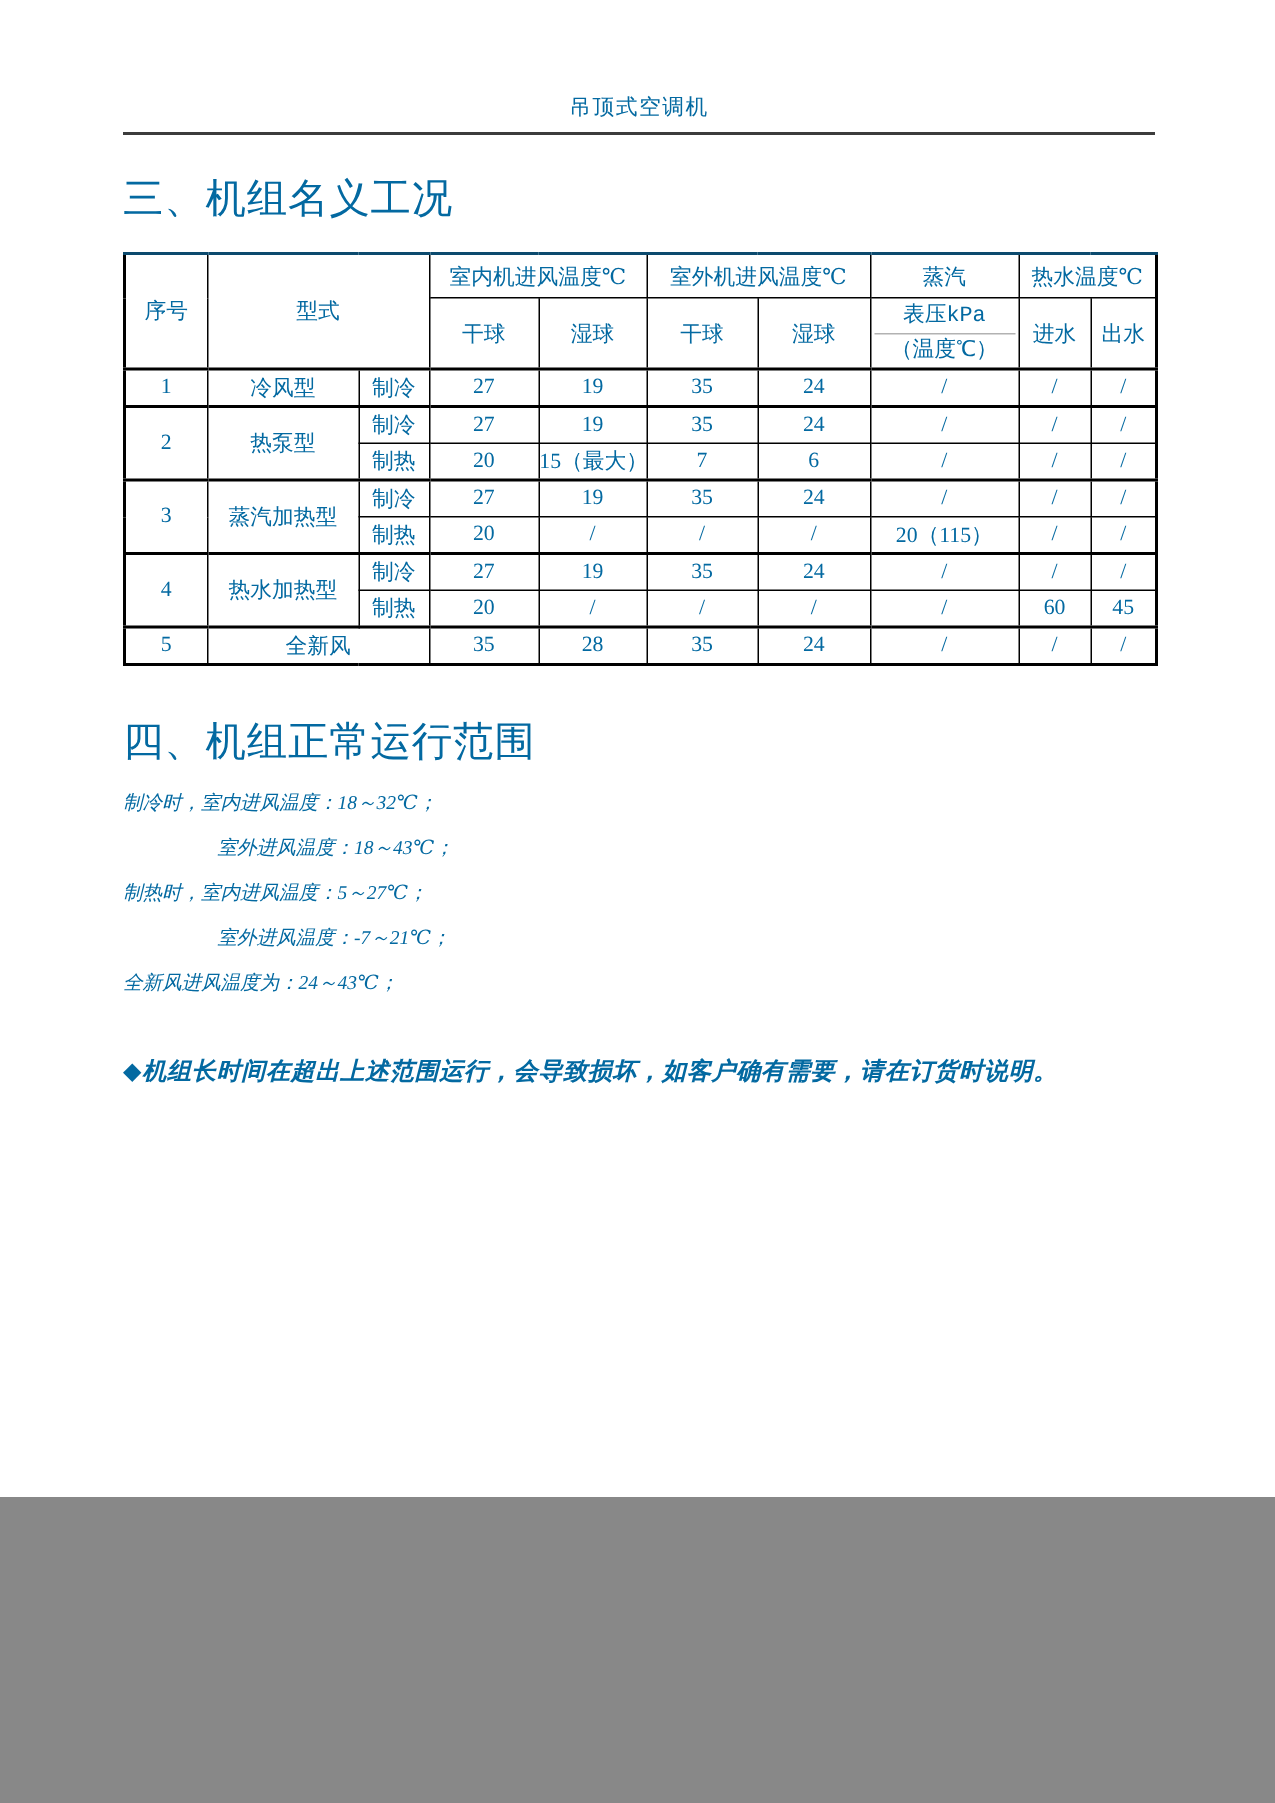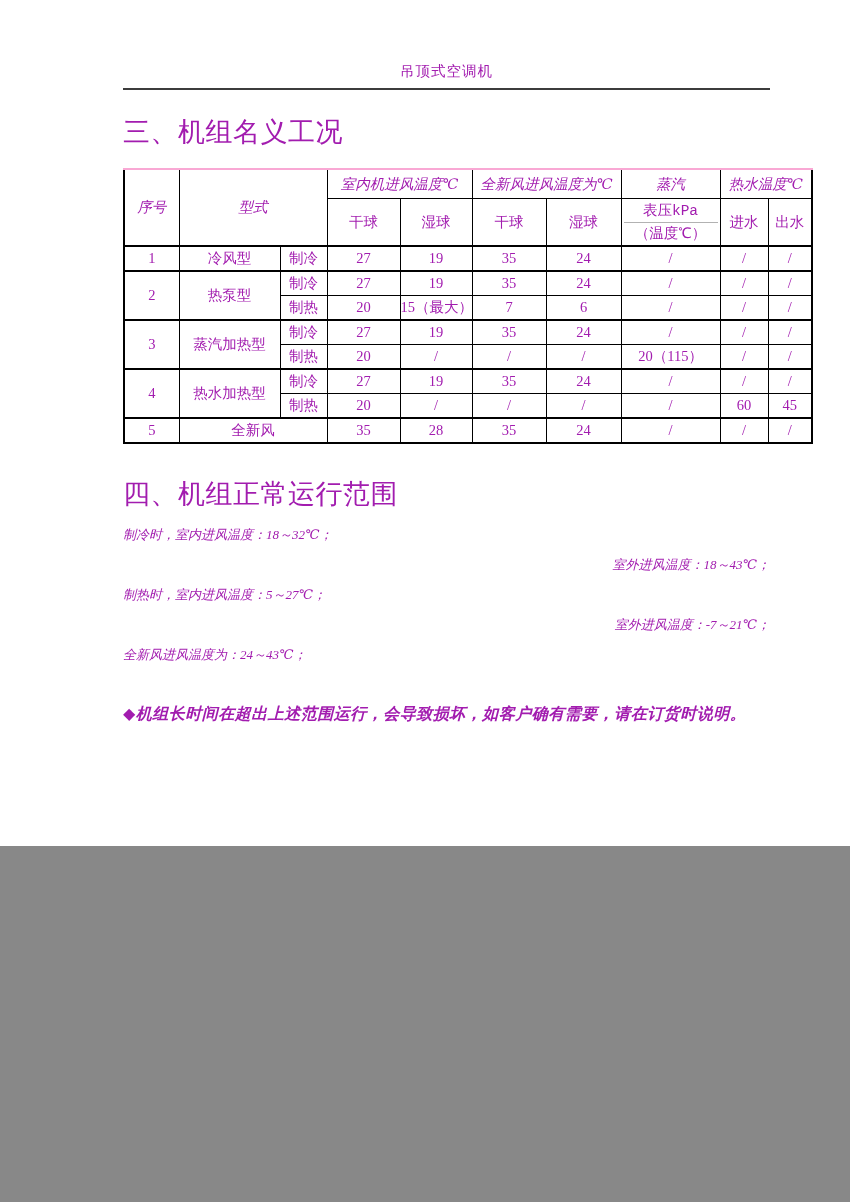--- a/index.html
+++ b/index.html
@@ -6,13 +6,12 @@
   .page {
     position: relative;
     width: 850px;
-    height: 846px;
+    height: 998px;
     margin: 0 auto;
     background: #ffffff;
     font-family: "Liberation Serif", "DejaVu Serif", serif;
-    color: #a21caf;
+    color: #0369a1;
     box-sizing: border-box;
-    padding-left: 41px;
   }
   .content { padding: 0 80px 0 82px; }
 

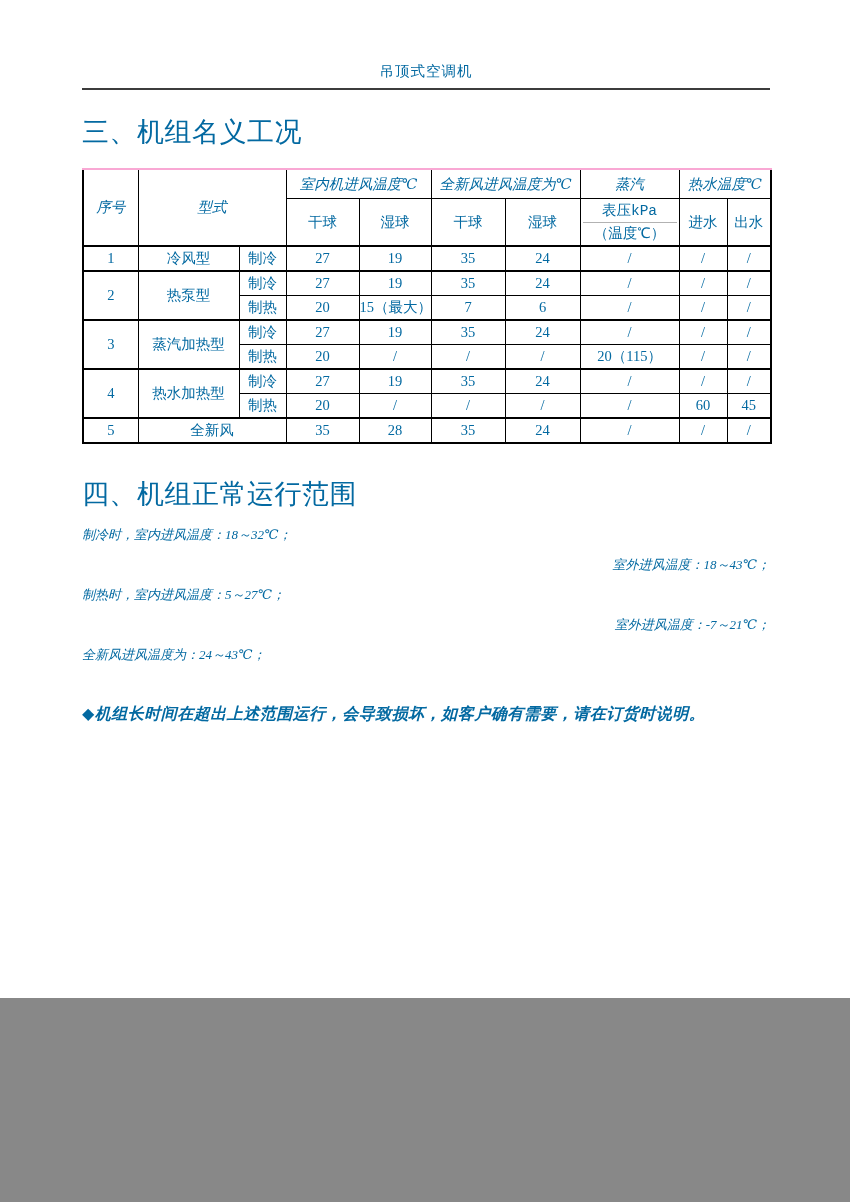--- a/index.html
+++ b/index.html
@@ -45,7 +45,7 @@
   tr.hdr-b td { height: 46px; }
   tbody tr td { height: 23px; }
   tr.grp td { border-top: 2px solid #000; }
-  thead tr.hdr-a td { border-top: 2px solid #f9a8d4; font-style: italic; }
+  thead tr.hdr-a td { border-top: 2px solid #0c4a6e; }
 
   .steam-stack { width: 100%; }
   .steam-stack > div { height: 22px; line-height: 22px; font-family: Liberation Mono, monospace; }

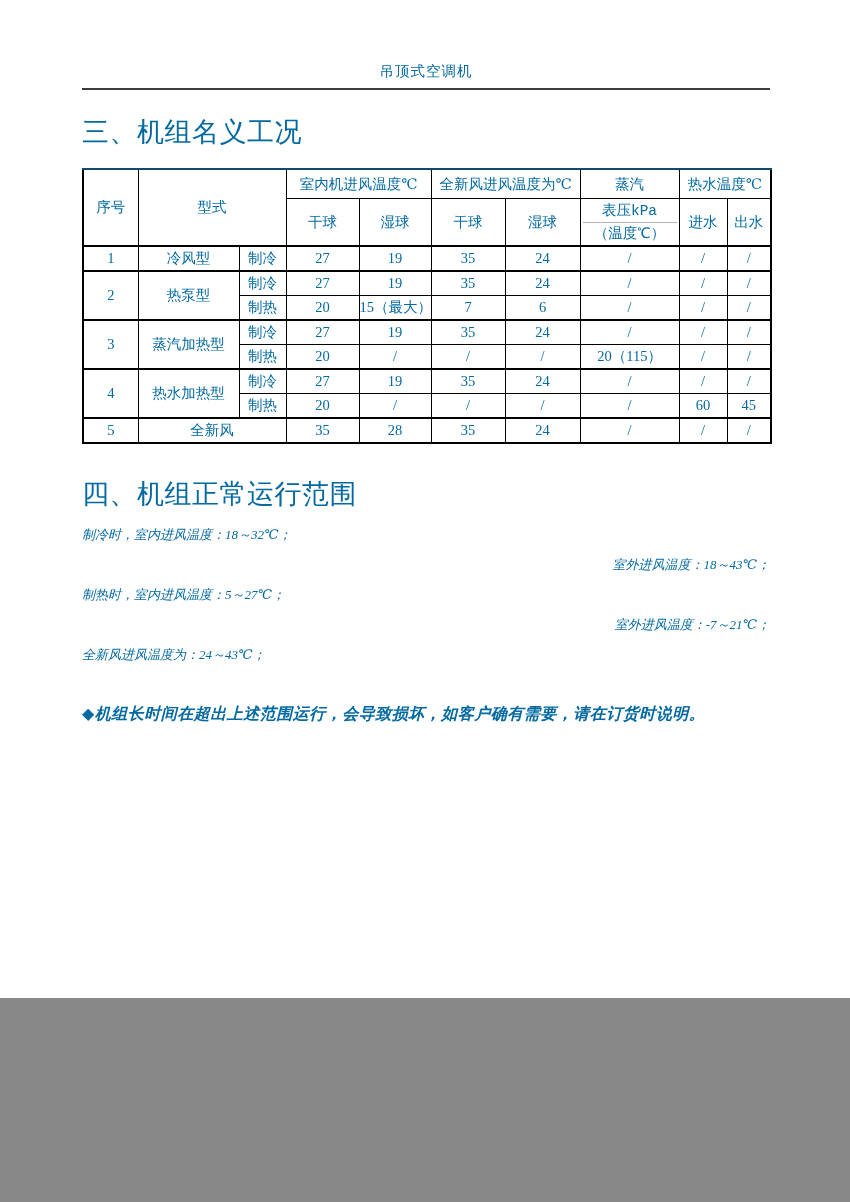--- a/index.html
+++ b/index.html
@@ -104,7 +104,7 @@
           <td rowspan="2">序号</td>
           <td rowspan="2" colspan="2">型式</td>
           <td colspan="2">室内机进风温度℃</td>
-          <td colspan="2">全新风进风温度为℃</td>
+          <td colspan="2">室外机进风温度℃</td>
           <td>蒸汽</td>
           <td colspan="2">热水温度℃</td>
         </tr>

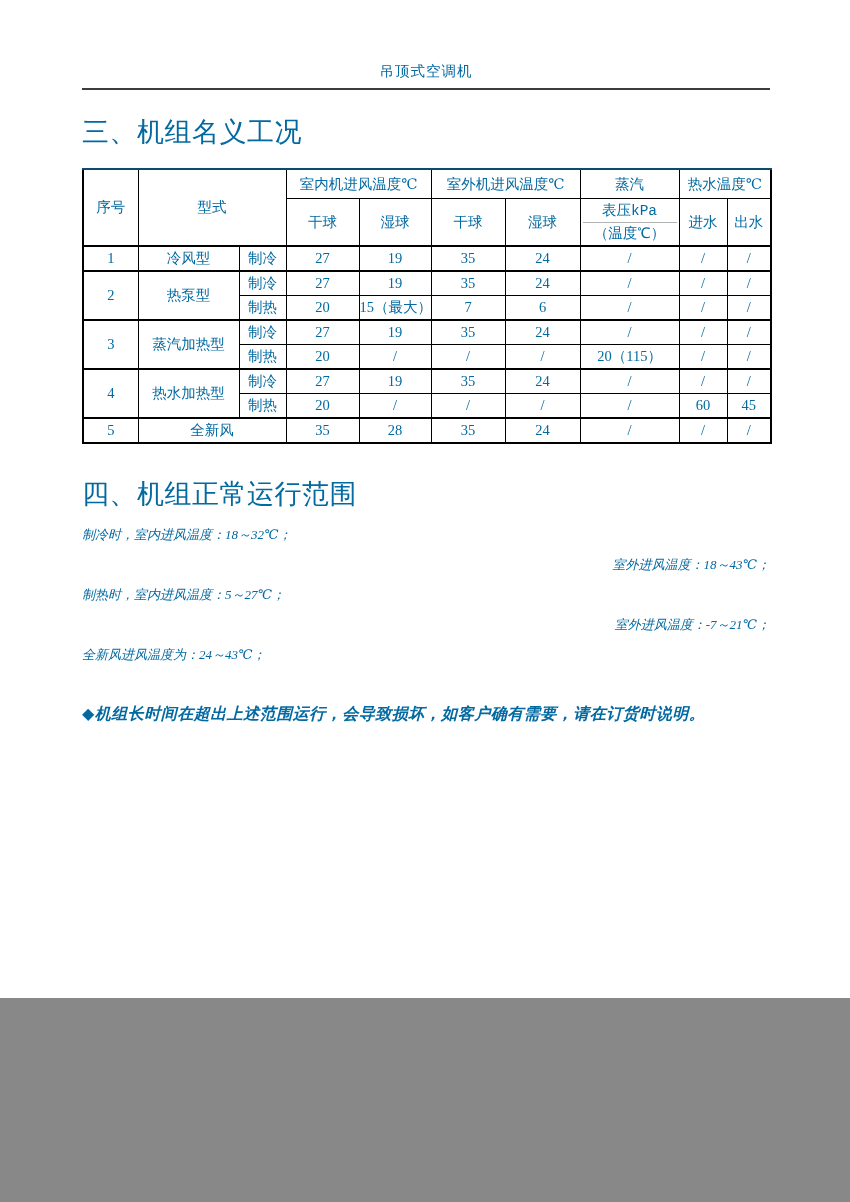--- a/index.html
+++ b/index.html
@@ -54,7 +54,7 @@
   
   .bodyline { font-size: 13px; margin-top: 12px; line-height: 18px; font-style: italic; }
   .bodyline.first { margin-top: 14px; }
-  .bodyline.indent { padding-left: 63px; text-align: right; }
+  .bodyline.indent { padding-left: 63px; }
   .note-line {
     margin-top: 40px;
     font-size: 16px;

